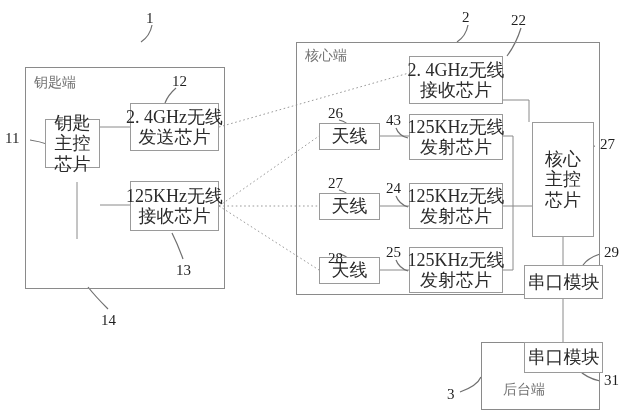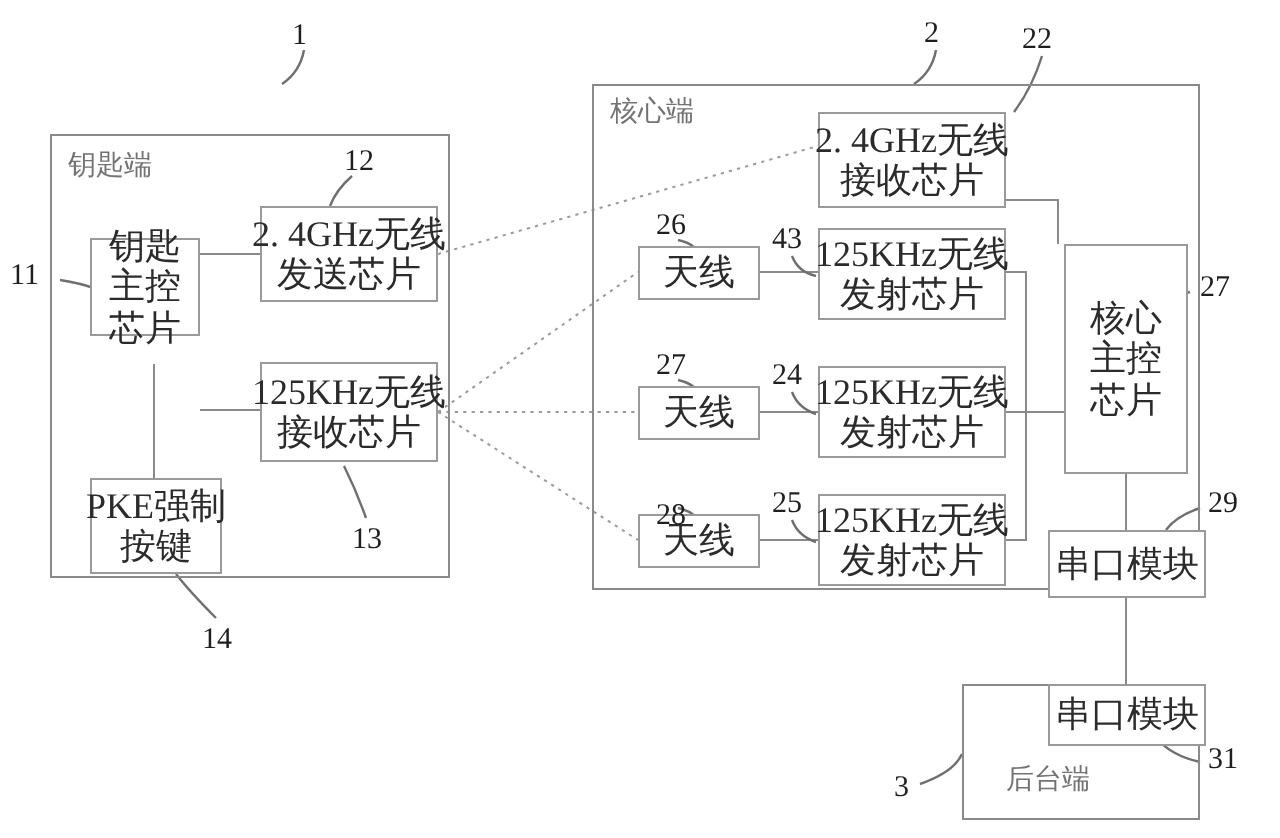--- a/index.html
+++ b/index.html
@@ -135,10 +135,6 @@
     <span>接收芯片</span>
   </div>
 
-  <div class="box chip f13" style="left:45px; top:239px; width:66px; height:48px;">
-    <span>PKE强制</span>
-    <span>按键</span>
-  </div>
 
   <div class="box outer" style="left:296px; top:42px; width:304px; height:253px;"></div>
   <div class="grouplabel f14" style="left:305px; top:47px;">核心端</div>

